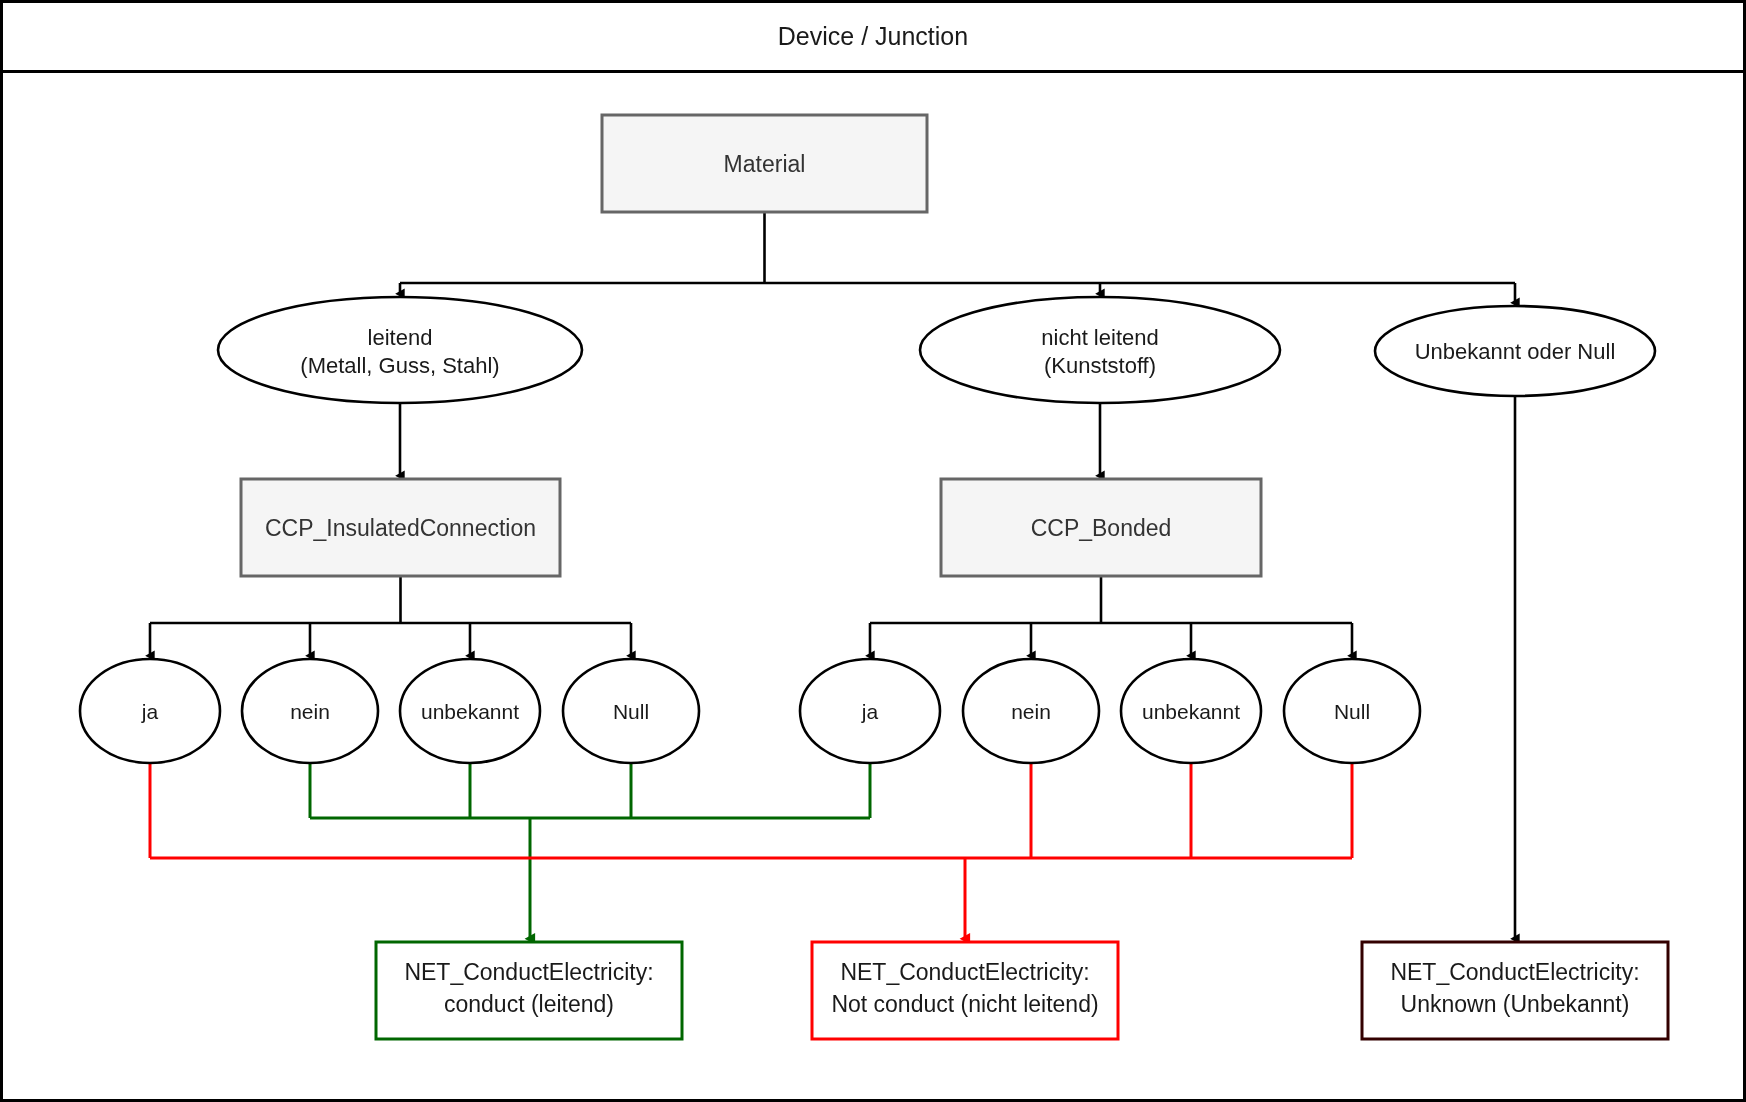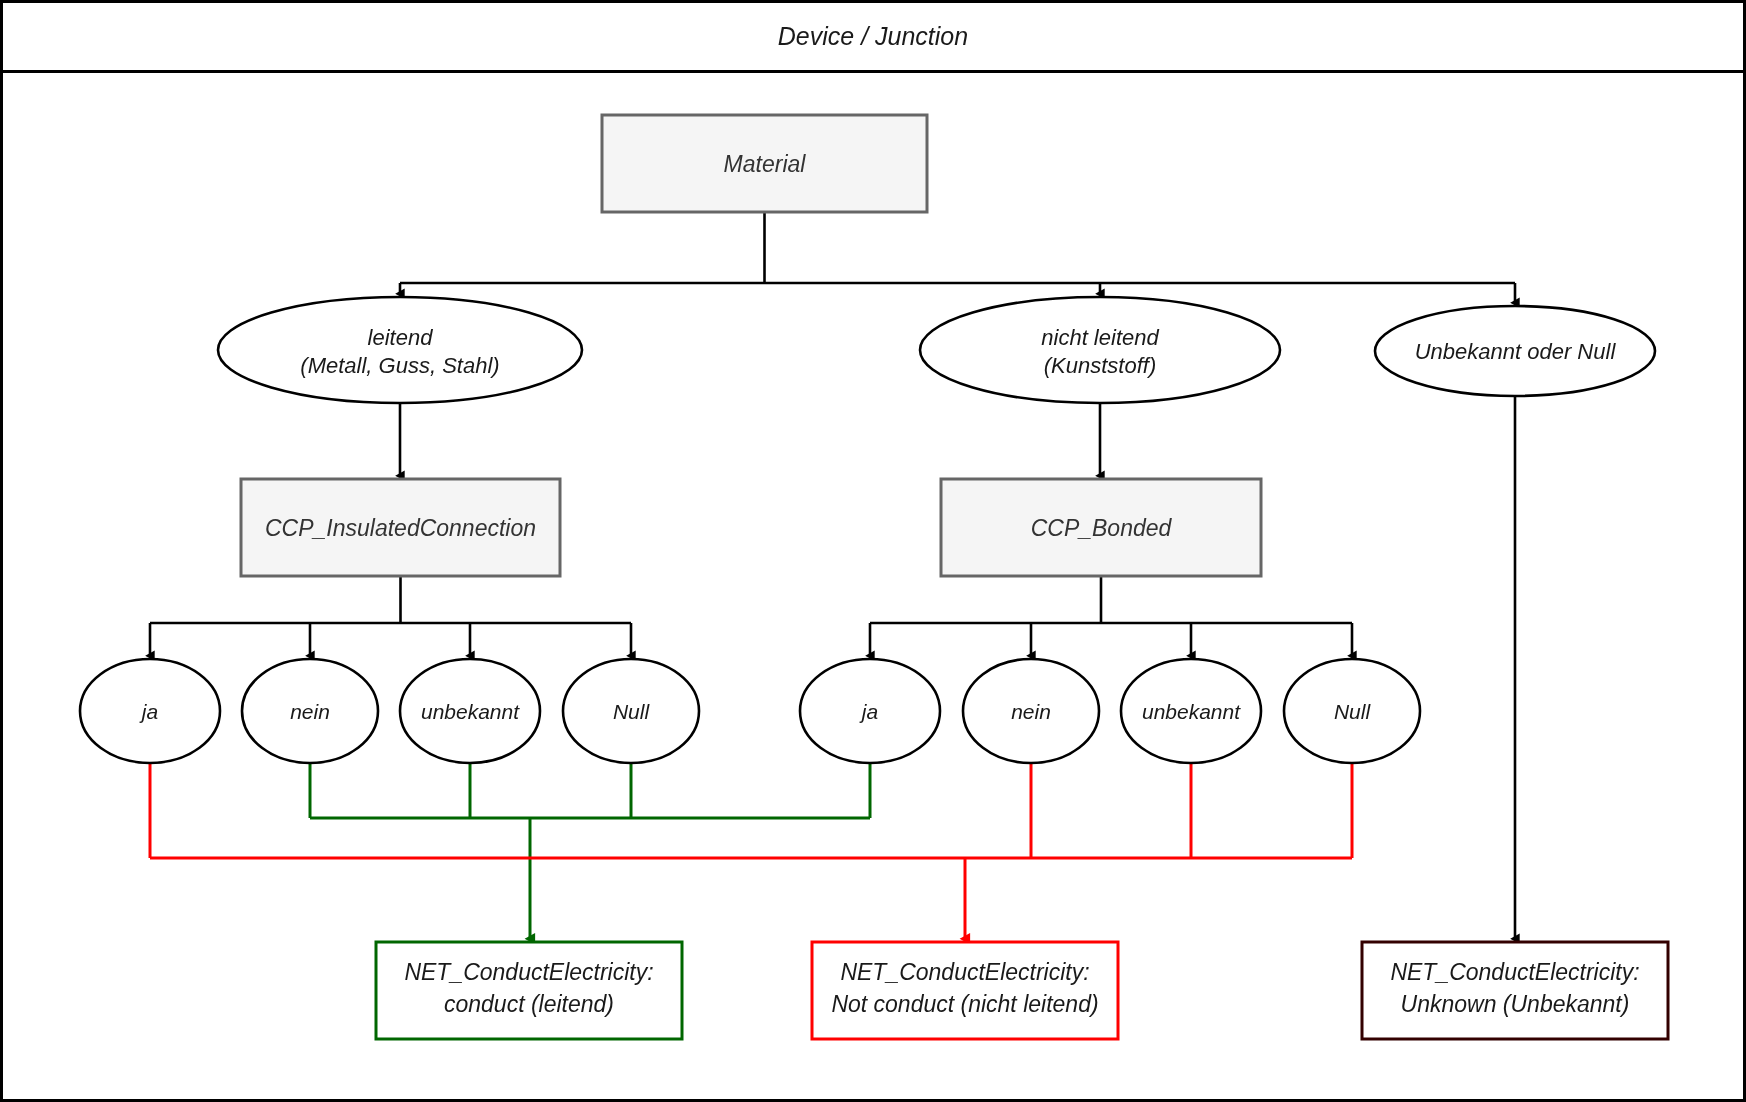--- a/index.html
+++ b/index.html
@@ -17,7 +17,6 @@
     position: relative;
     width: 1746px;
     height: 1102px;
-    font-style: italic;
   }
   svg.flow {
     display: block;

